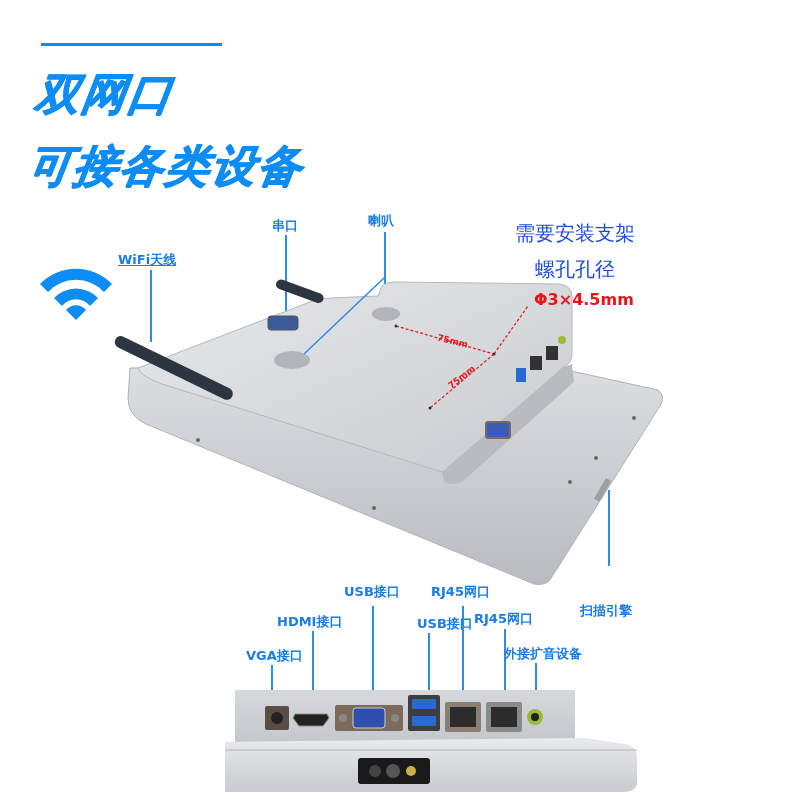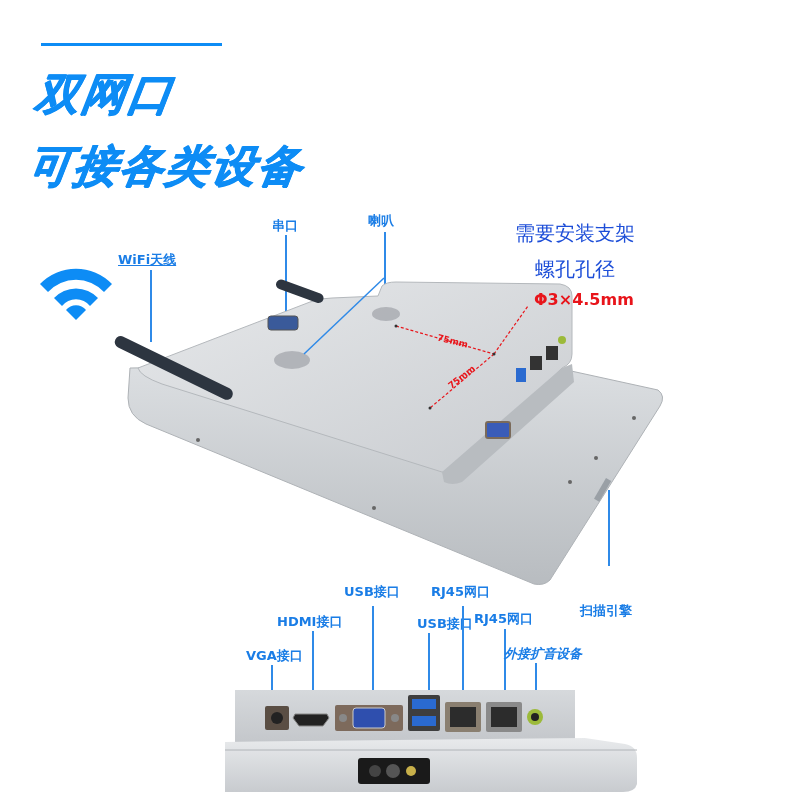--- a/index.html
+++ b/index.html
@@ -135,7 +135,7 @@
 <div class="abs lbl" style="left:474px; top:611px;">RJ45网口</div>
 <div class="abs vline" style="left:504px; top:629px; height:70px;"></div>
 
-<div class="abs lbl" style="left:504px; top:646px;font-style:italic;">外接扩音设备</div>
+<div class="abs lbl" style="left:504px; top:646px;">外接扩音设备</div>
 <div class="abs vline" style="left:535px; top:663px; height:38px;"></div>
 
 <svg class="abs device-bottom" viewBox="0 0 420 119">

